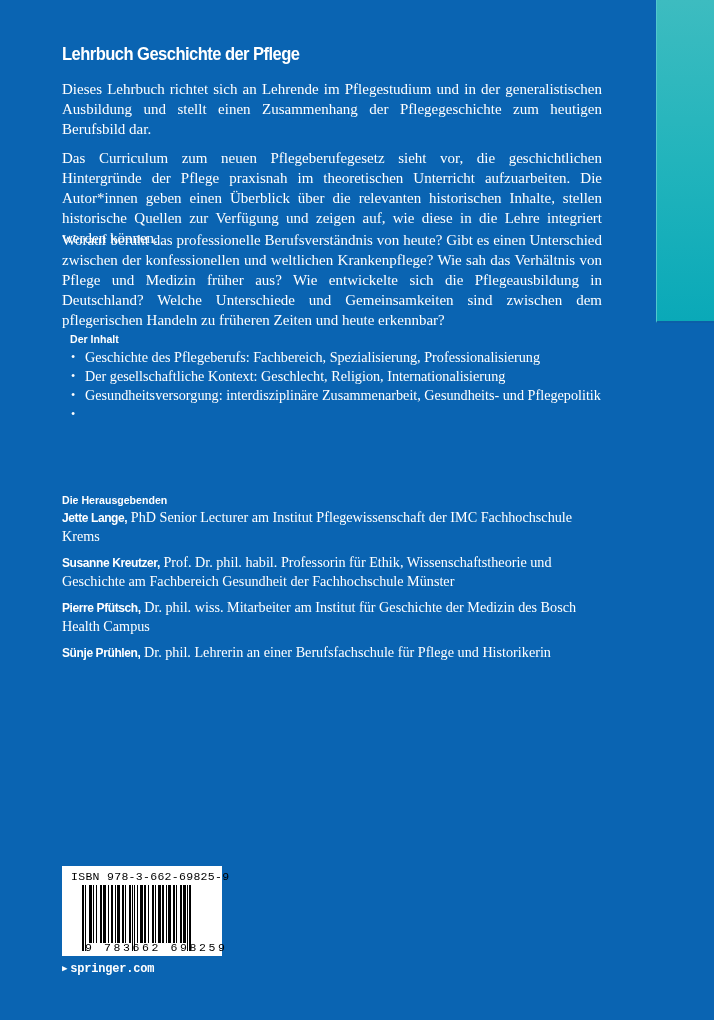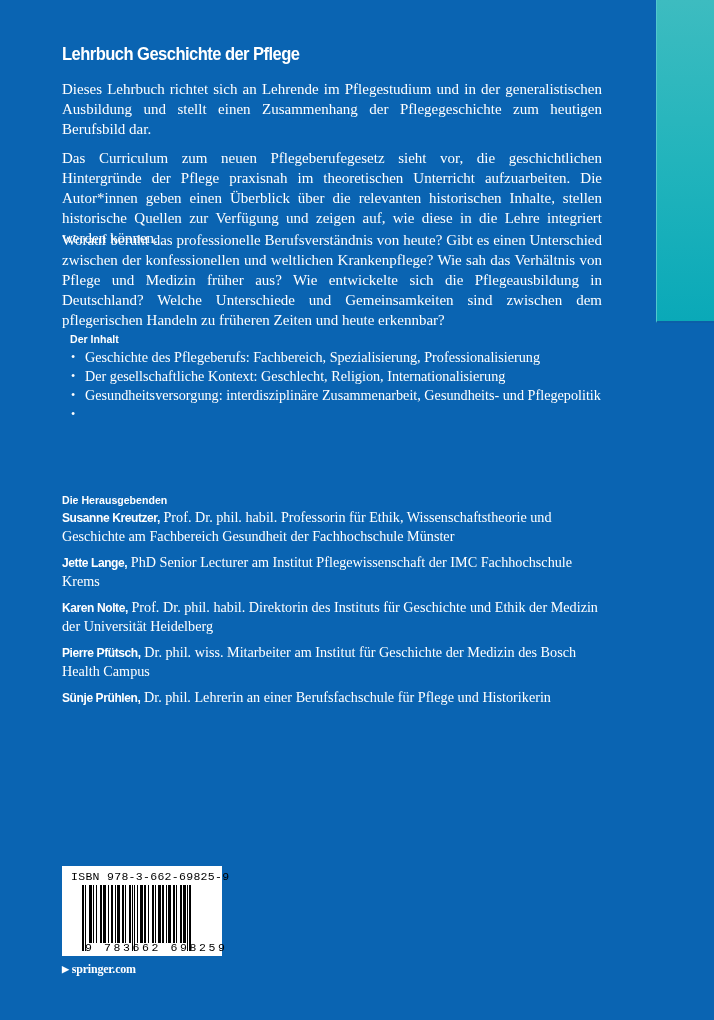--- a/index.html
+++ b/index.html
@@ -116,8 +116,8 @@
 
   <div class="editors">
     <div class="section-head">Die Herausgebenden</div>
+    <div class="editor"><span class="name">Jette Lange,</span><span> PhD Senior Lecturer am Institut Pflegewissenschaft der IMC Fachhoch­schule Krems</span></div>
     <div class="editor"><span class="name">Susanne Kreutzer,</span><span> Prof. Dr. phil. habil. Professorin für Ethik, Wissenschaftstheorie und Geschichte am Fachbereich Gesundheit der Fachhochschule Münster</span></div>
-    <div class="editor"><span class="name">Jette Lange,</span><span> PhD Senior Lecturer am Institut Pflegewissenschaft der IMC Fachhoch­schule Krems</span></div>
     <div class="editor"><span class="name">Karen Nolte,</span><span> Prof. Dr. phil. habil. Direktorin des Instituts für Geschichte und Ethik der Medizin der Universität Heidelberg</span></div>
     <div class="editor"><span class="name">Pierre Pfütsch,</span><span> Dr. phil. wiss. Mitarbeiter am Institut für Geschichte der Medizin des Bosch Health Campus</span></div>
     <div class="editor"><span class="name">Sünje Prühlen,</span><span> Dr. phil. Lehrerin an einer Berufsfachschule für Pflege und Historikerin</span></div>

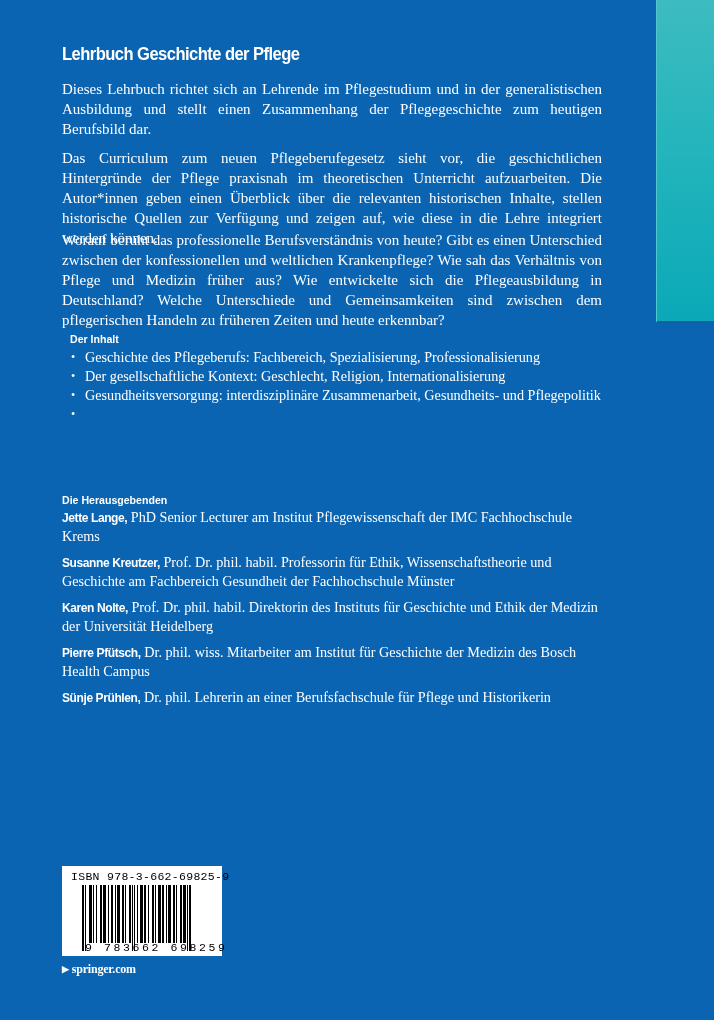--- a/index.html
+++ b/index.html
@@ -118,7 +118,6 @@
     <div class="section-head">Die Herausgebenden</div>
     <div class="editor"><span class="name">Jette Lange,</span><span> PhD Senior Lecturer am Institut Pflegewissenschaft der IMC Fachhoch­schule Krems</span></div>
     <div class="editor"><span class="name">Susanne Kreutzer,</span><span> Prof. Dr. phil. habil. Professorin für Ethik, Wissenschaftstheorie und Geschichte am Fachbereich Gesundheit der Fachhochschule Münster</span></div>
-    <div class="editor"><span class="name">Karen Nolte,</span><span> Prof. Dr. phil. habil. Direktorin des Instituts für Geschichte und Ethik der Medizin der Universität Heidelberg</span></div>
     <div class="editor"><span class="name">Pierre Pfütsch,</span><span> Dr. phil. wiss. Mitarbeiter am Institut für Geschichte der Medizin des Bosch Health Campus</span></div>
     <div class="editor"><span class="name">Sünje Prühlen,</span><span> Dr. phil. Lehrerin an einer Berufsfachschule für Pflege und Historikerin</span></div>
   </div>

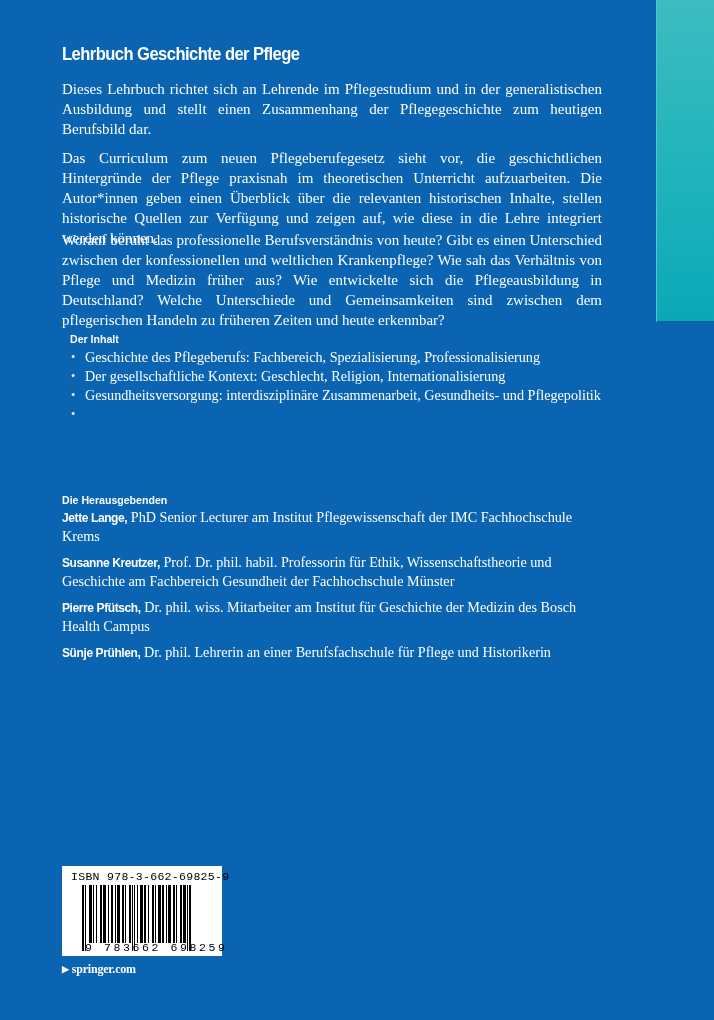--- a/index.html
+++ b/index.html
@@ -86,7 +86,7 @@
   }
   .springer {
     position: absolute; left: 62px; top: 962px;
-    font-family: Liberation Serif, serif; font-weight: bold;
+    font-family: Liberation Mono, monospace; font-weight: bold;
     font-size: 12px; color: #fff; white-space: nowrap;
     letter-spacing: -0.2px;
   }

